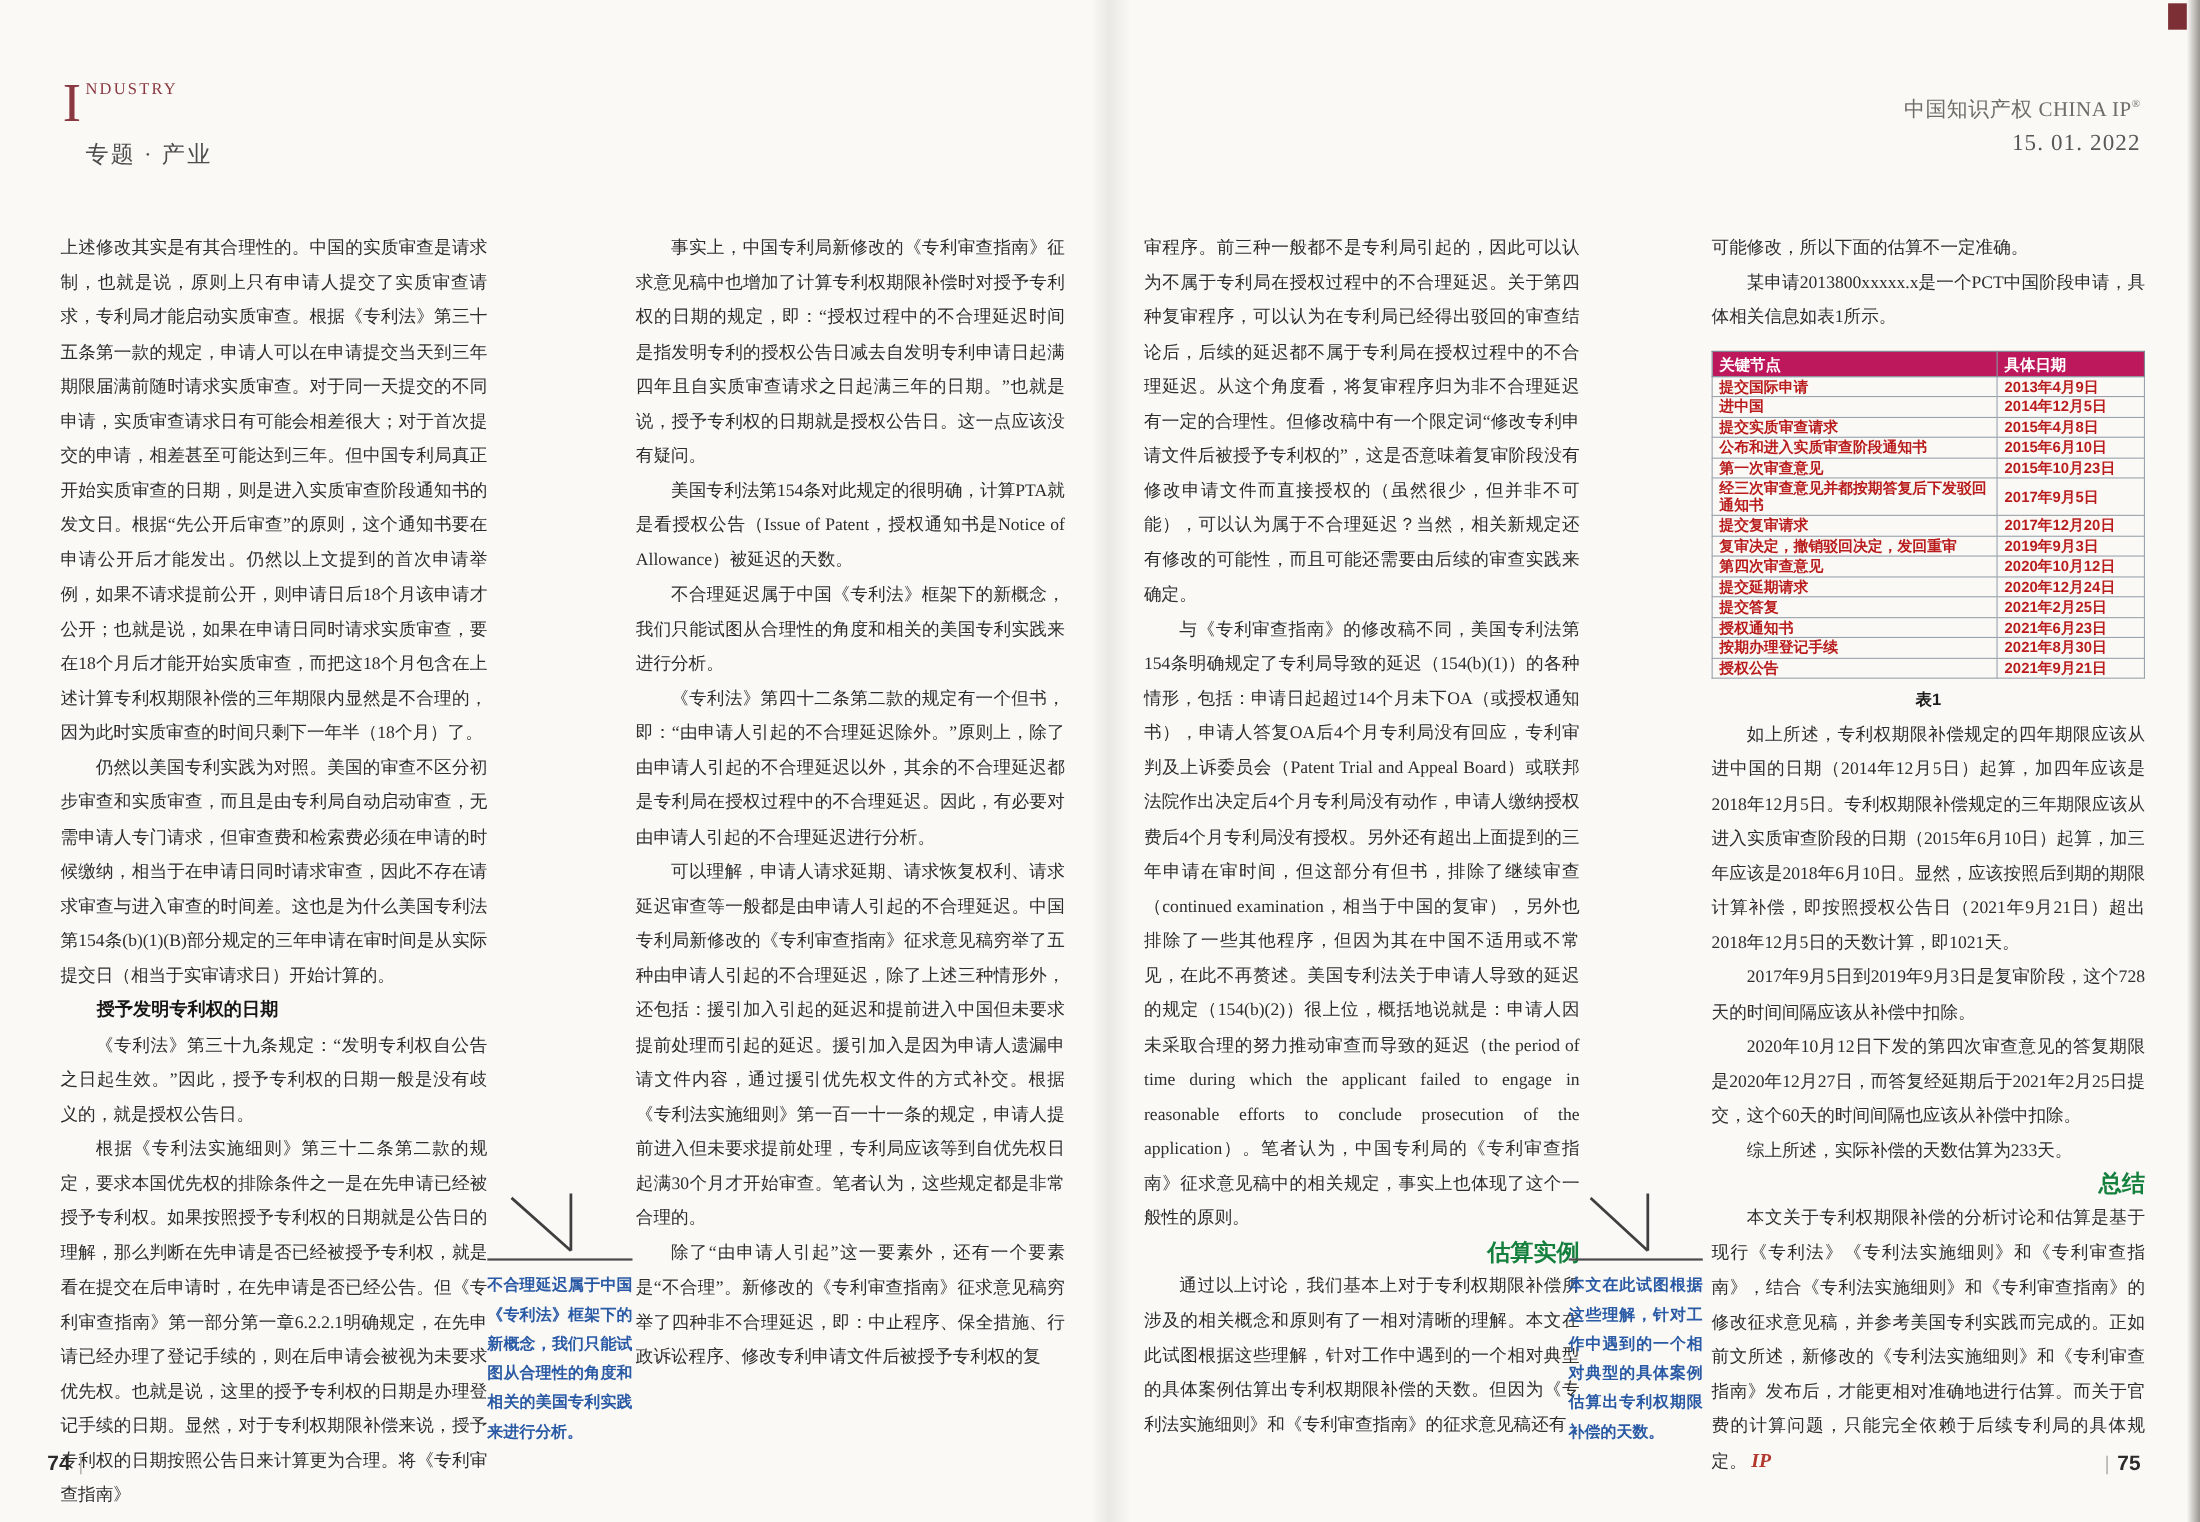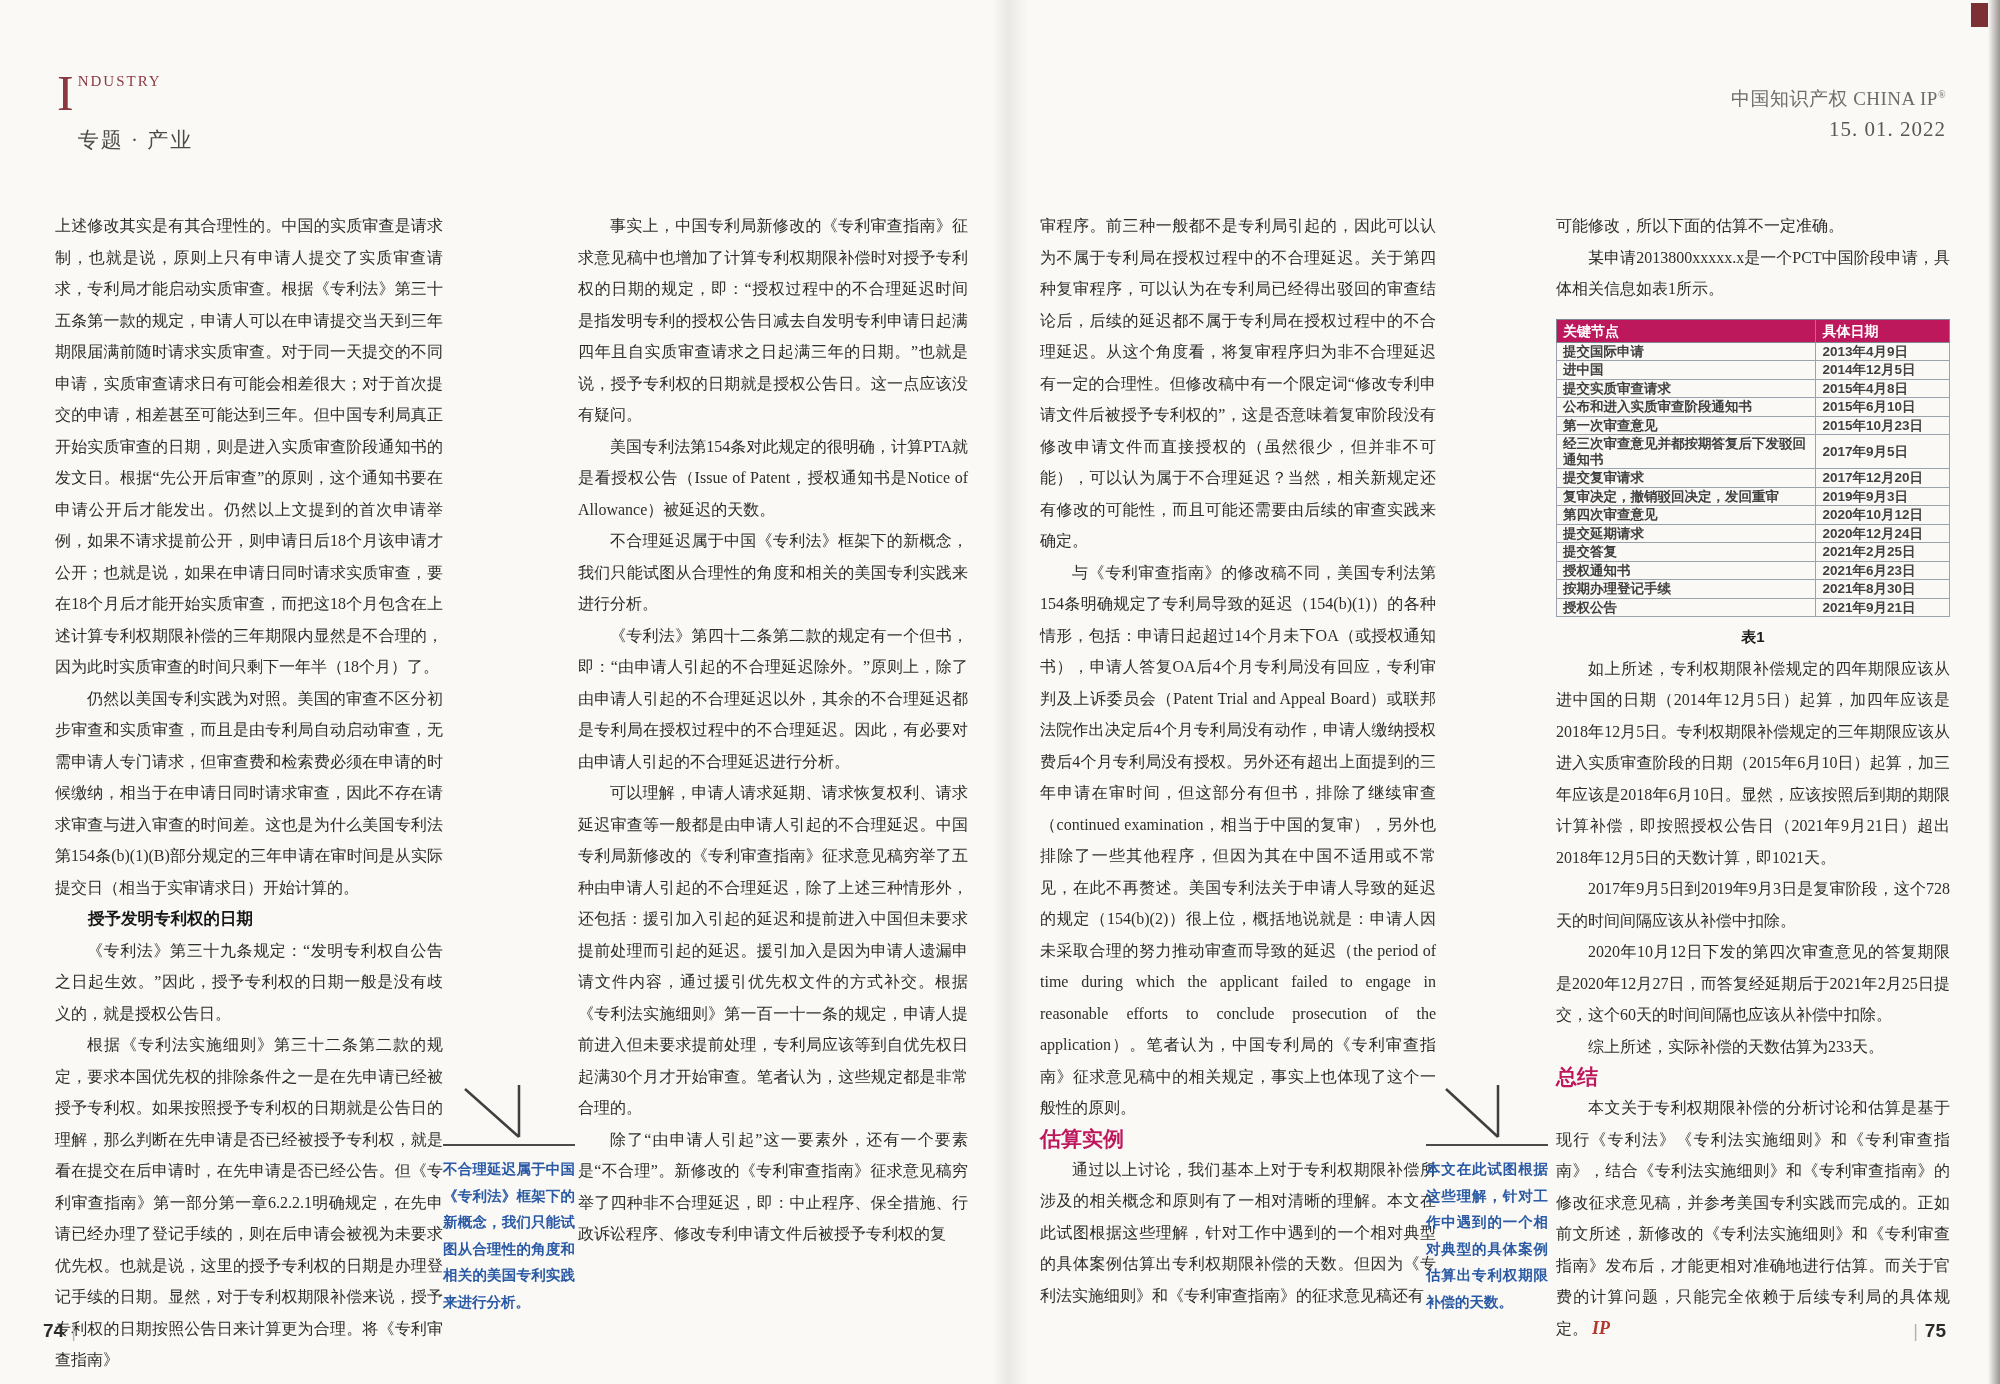--- a/index.html
+++ b/index.html
@@ -33,7 +33,7 @@
           font-family:"Liberation Sans","DejaVu Sans",sans-serif;}
   .table1 th{background:#be185d;color:#ffffff;font-size:14px;font-weight:700;
              padding:3px 6px;border:1px solid #7d8894;line-height:16px;}
-  .table1 td{font-size:13.5px;font-weight:700;color:#404040;padding:1px 6px;
+  .table1 td{font-size:13.5px;font-weight:700;color:#b91c1c;padding:1px 6px;
              border:1px solid #9aa2ab;line-height:15.5px;text-align:left;}
   .table1 .c-node{width:66%;}
   .caption{text-align:center;text-indent:0;font-family:"Liberation Sans","DejaVu Sans",sans-serif;

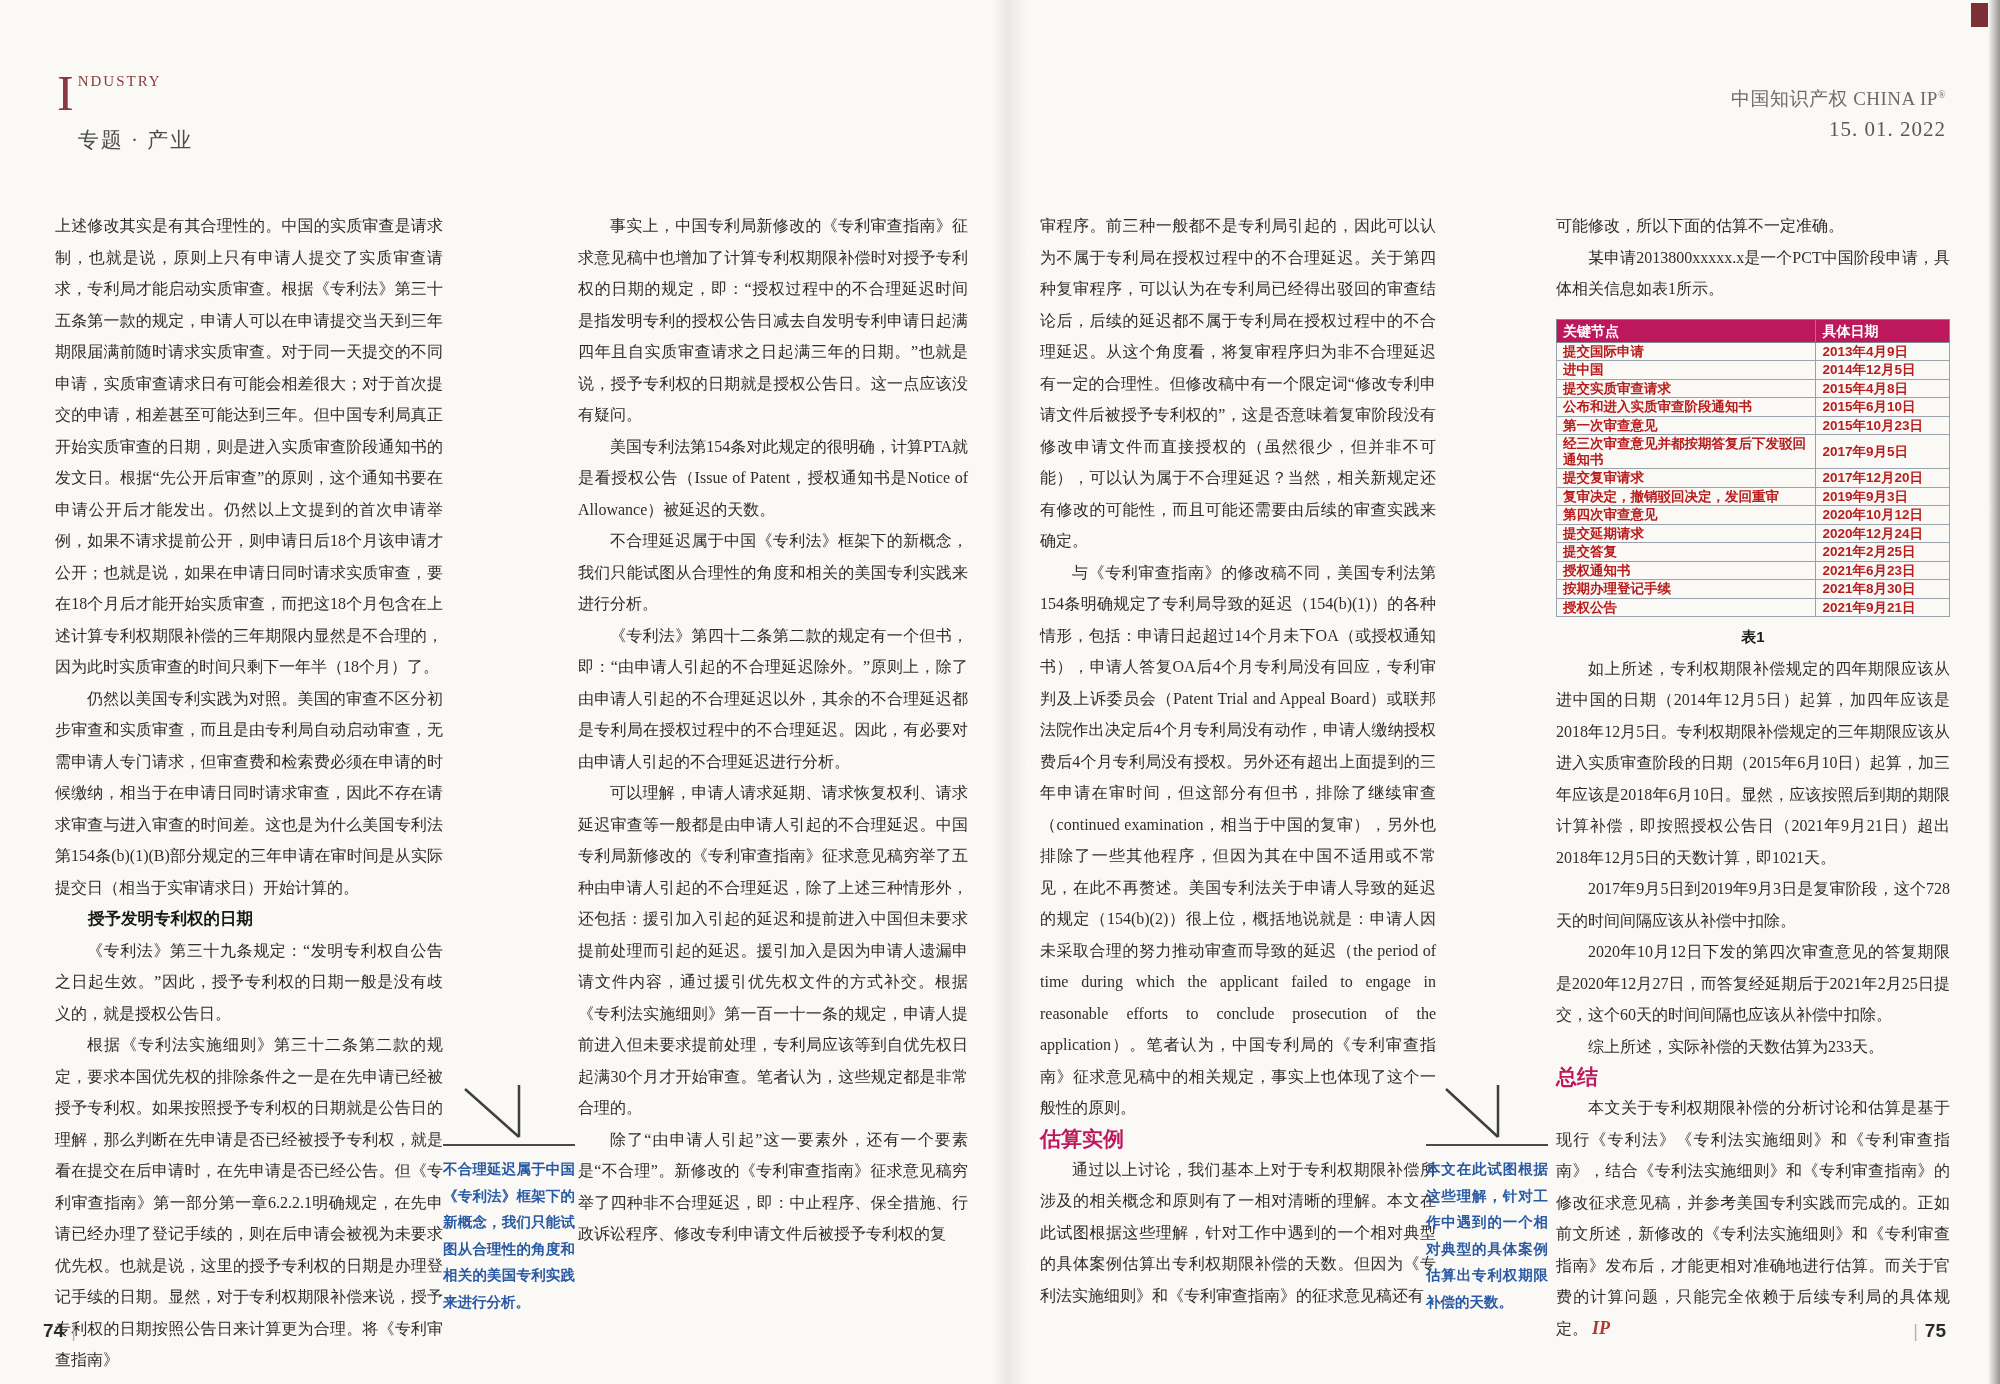--- a/index.html
+++ b/index.html
@@ -27,7 +27,7 @@
   .h-inline{font-family:"Liberation Sans","DejaVu Sans",sans-serif;font-weight:700;
             font-size:16.5px;text-indent:2em;color:#161616;text-align:left;}
   .h-section{font-family:"Liberation Sans","DejaVu Sans",sans-serif;font-weight:700;
-             font-size:21px;line-height:30px;margin:24px 0 10px;text-indent:0;color:#be185d;text-align:left;}
+             font-size:21px;line-height:30px;margin:24px 0 10px;text-indent:0;color:#15803d;text-align:right;}
   
   .table1{width:100%;border-collapse:collapse;margin:14px 0 4px;
           font-family:"Liberation Sans","DejaVu Sans",sans-serif;}

